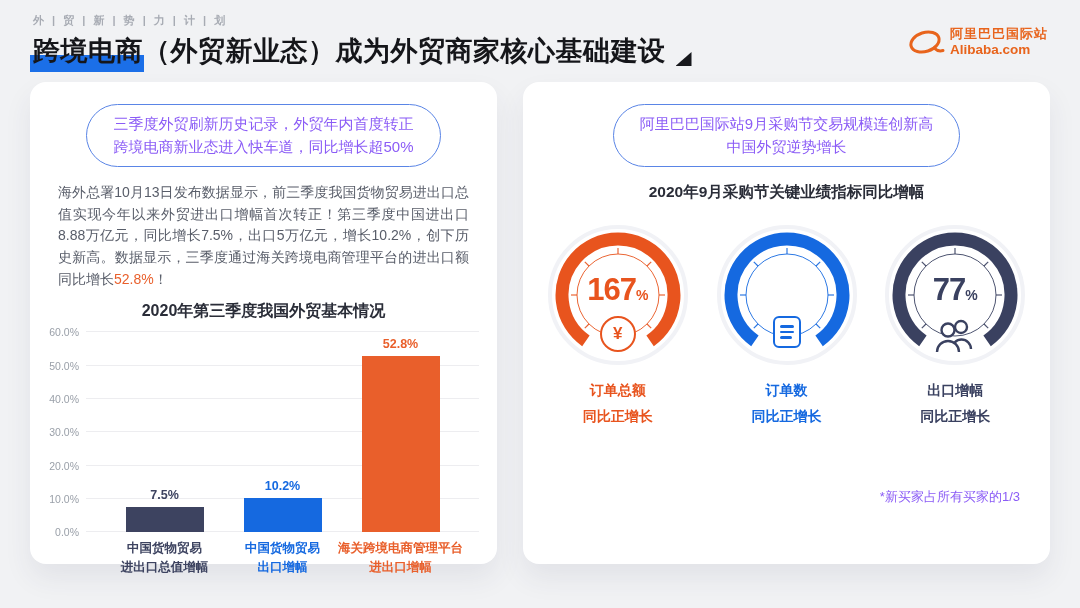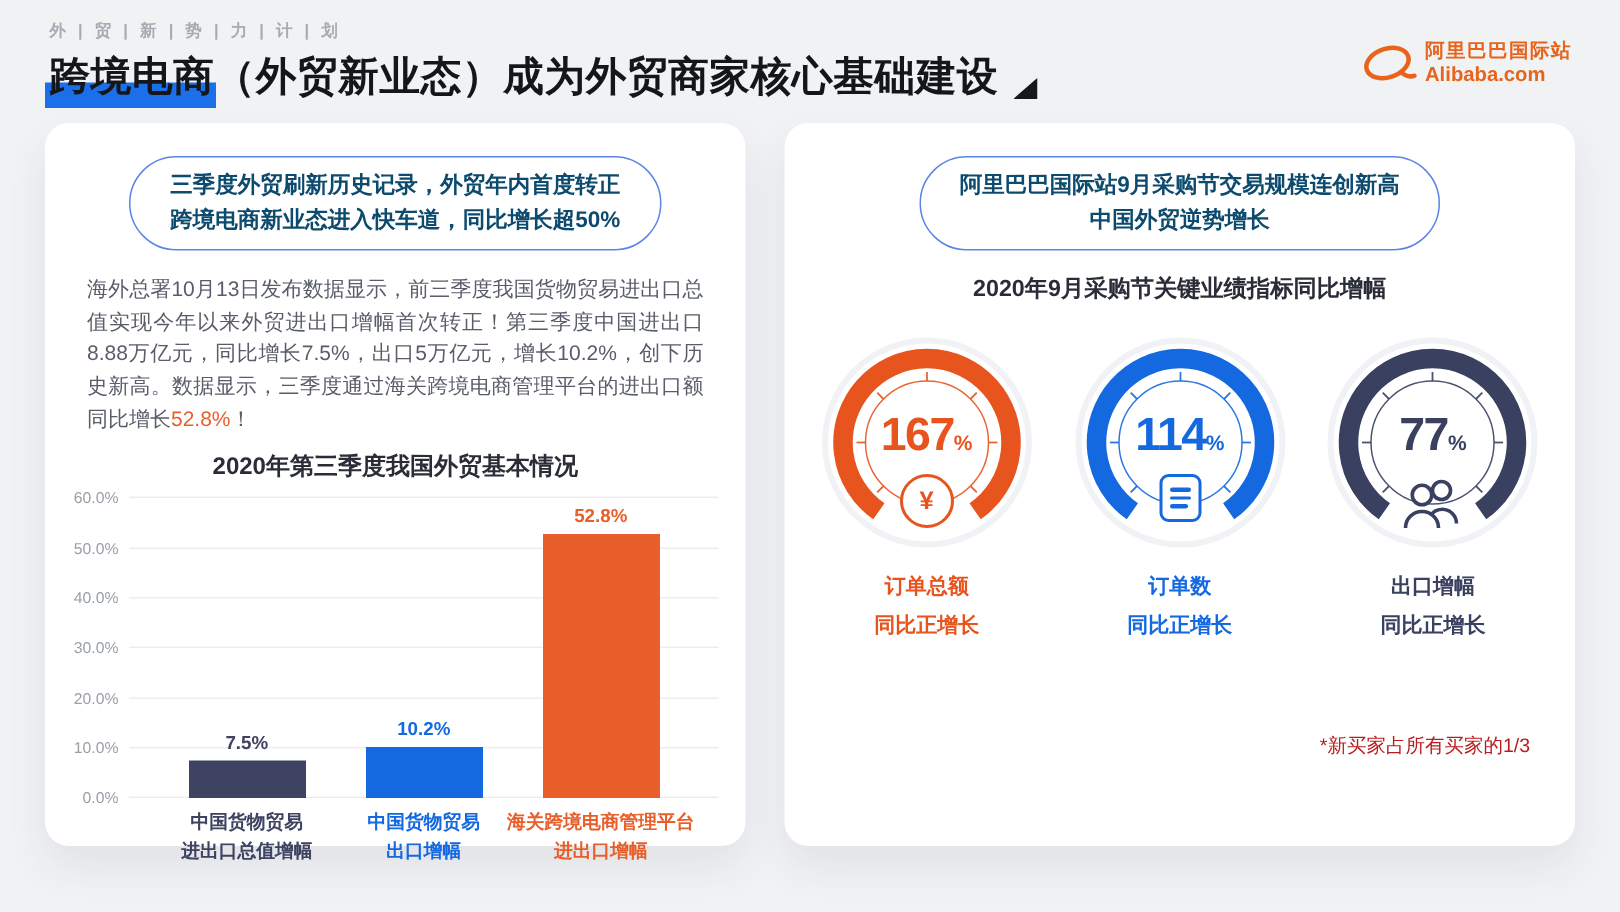--- a/index.html
+++ b/index.html
@@ -28,7 +28,7 @@
   .card-right{width:527px;}
   .pill{margin:22px auto 0;width:fit-content;max-width:90%;
         border:1.5px solid #5a85e6;border-radius:32px;padding:8px 26px;
-        text-align:center;color:#0c4a6e;font-weight:700;font-size:15px;line-height:1.5;}
+        text-align:center;color:#8b5cf6;font-weight:400;font-size:15px;line-height:1.5;}
   
   .para{margin:15px 28px 0;font-size:14px;line-height:1.55;color:#585d69;text-align:justify;}
   .para-em{color:#e95f2b;}

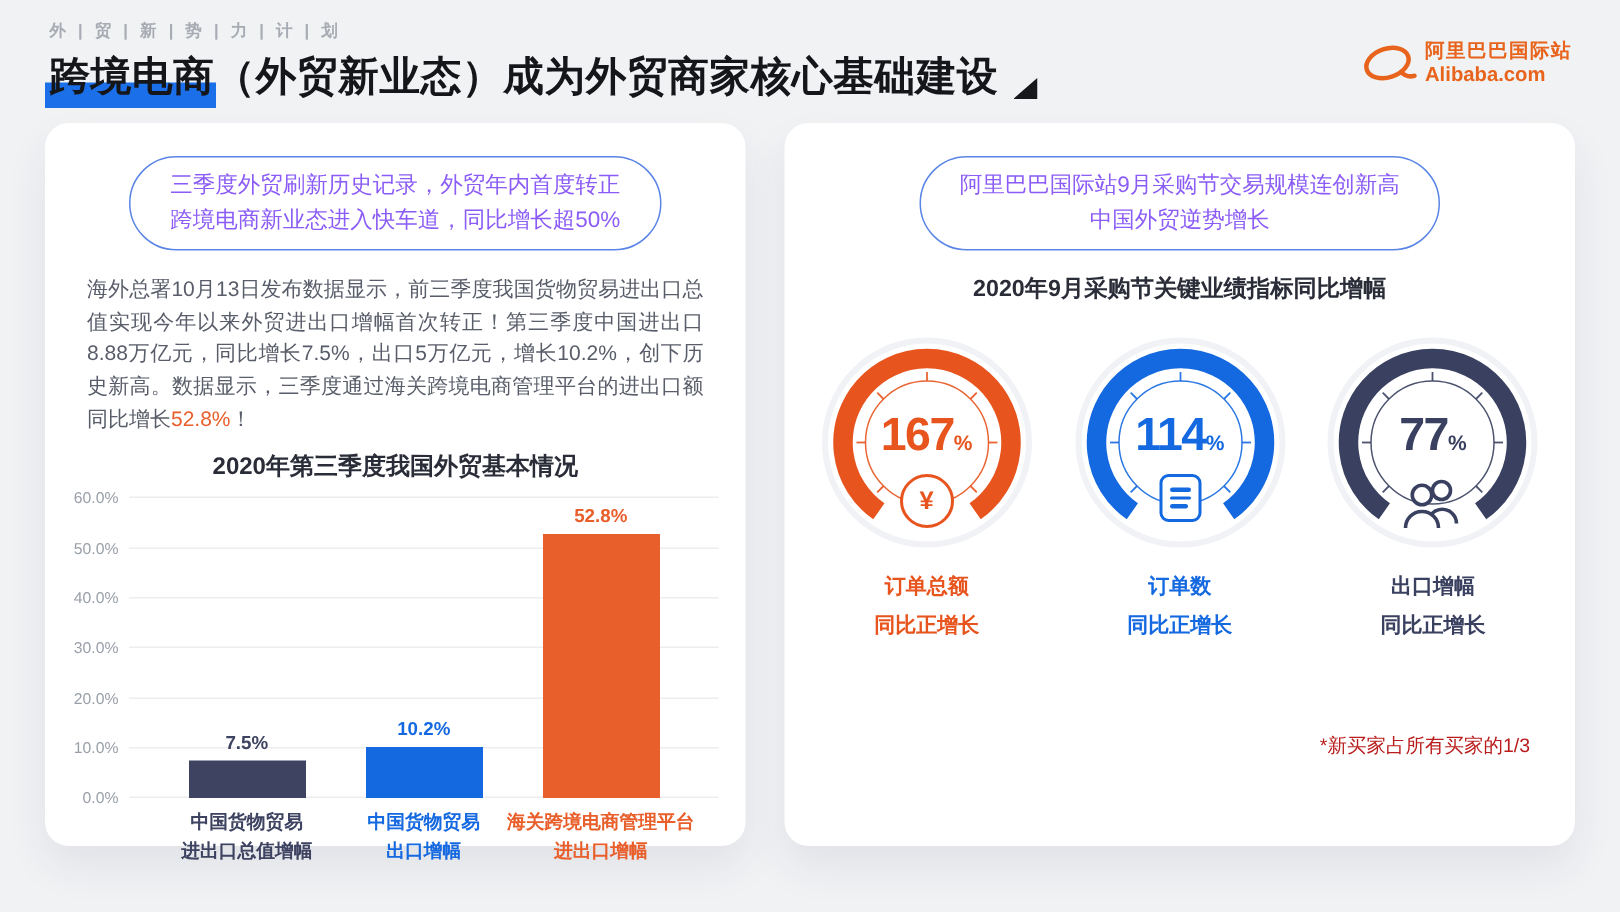--- a/index.html
+++ b/index.html
@@ -192,7 +192,6 @@
           <svg class="dial-svg" viewBox="0 0 148 148">
               <use href="#dial-shape"></use>
             </svg>
-          <div class="dial-value"><span class="dial-num">114</span><span class="dial-pct">%</span></div>
           <div class="dial-icon icon-order">
               <i></i>
               <i></i>

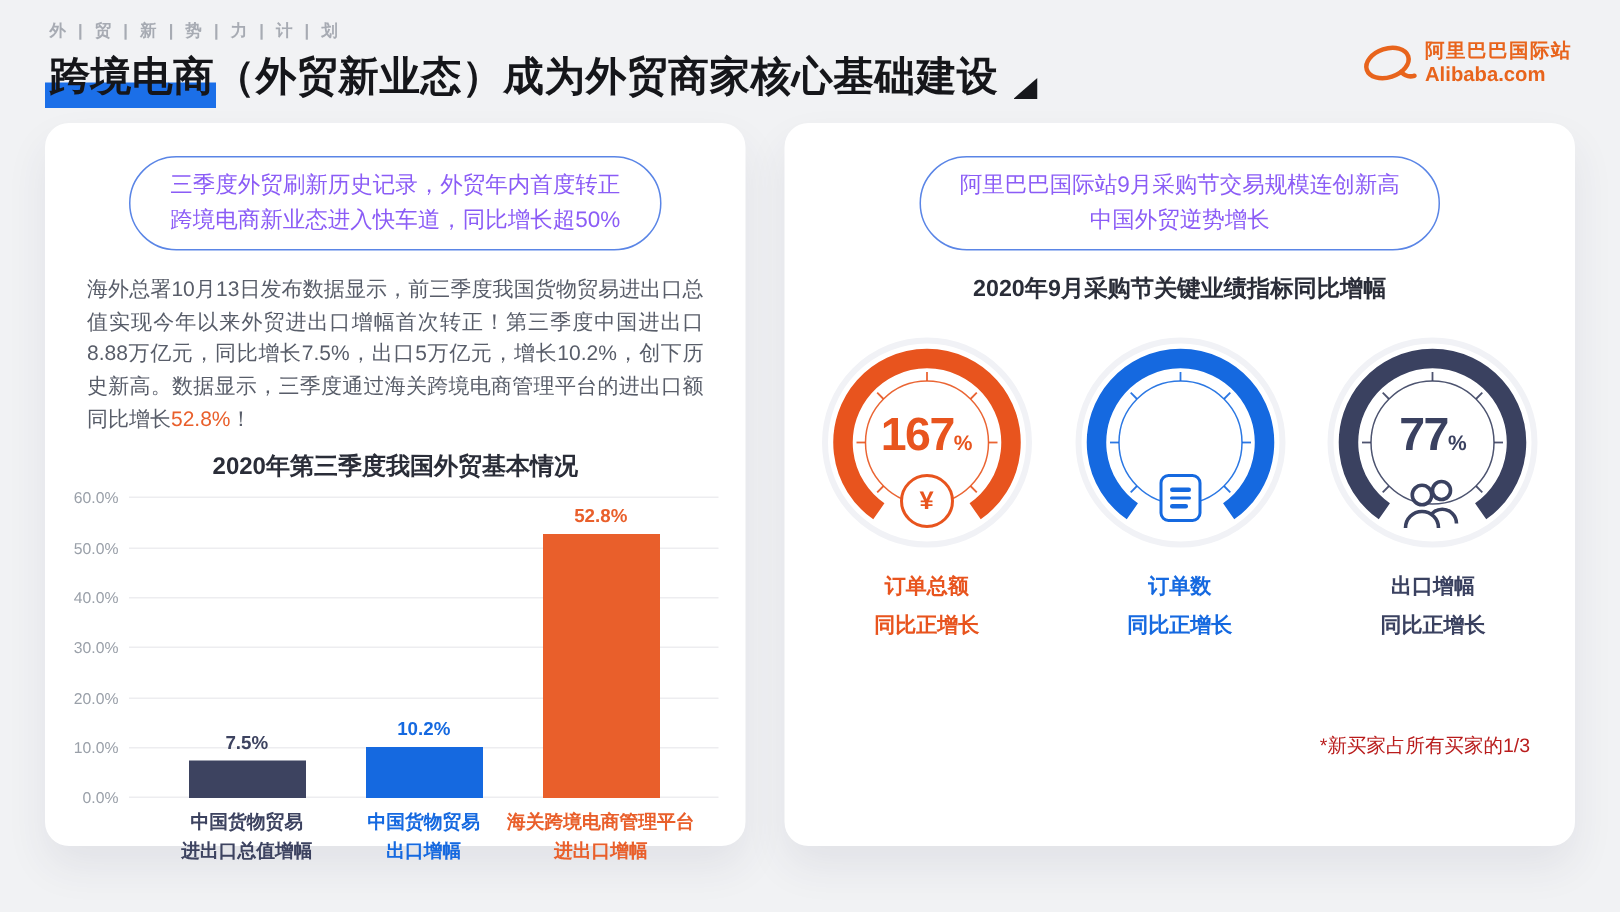--- a/index.html
+++ b/index.html
@@ -63,7 +63,7 @@
   .icon-order i{display:block;height:2.5px;border-radius:2px;background:currentColor;margin:3px 5px 0;}
   .icon-order i:last-child{width:12px;margin-right:auto;}
   .gauge-label{margin-top:9px;text-align:center;font-size:14px;font-weight:700;line-height:1.85;color:currentColor;}
-  .footnote{position:absolute;right:30px;bottom:58px;font-size:13px;color:#b91c1c;}
+  .footnote{position:absolute;right:30px;bottom:58px;font-size:13px;color:#8b5cf6;}
 </style>
 </head>
 <body>

